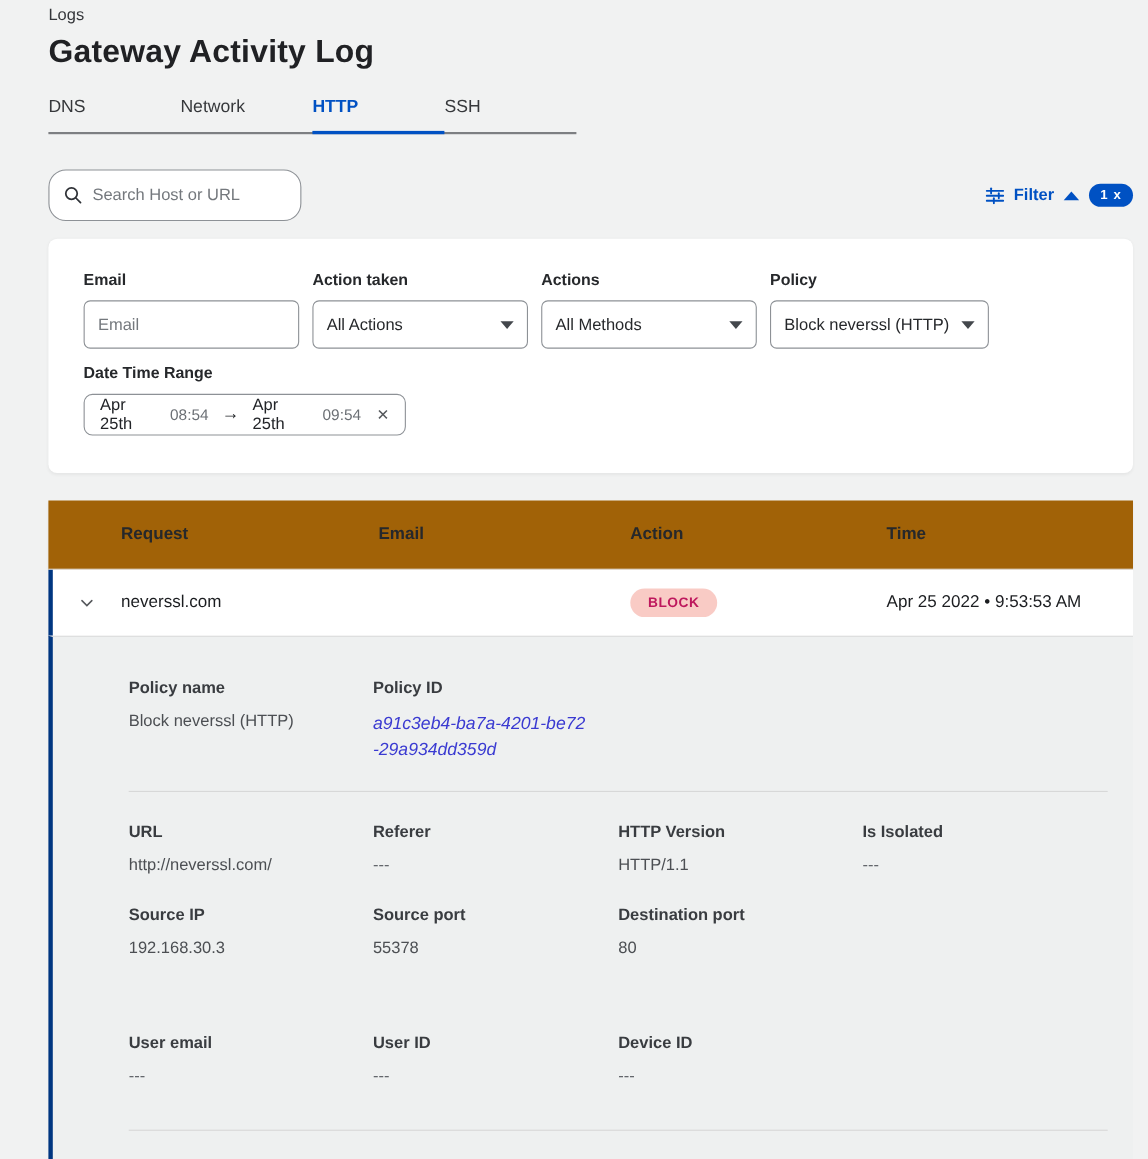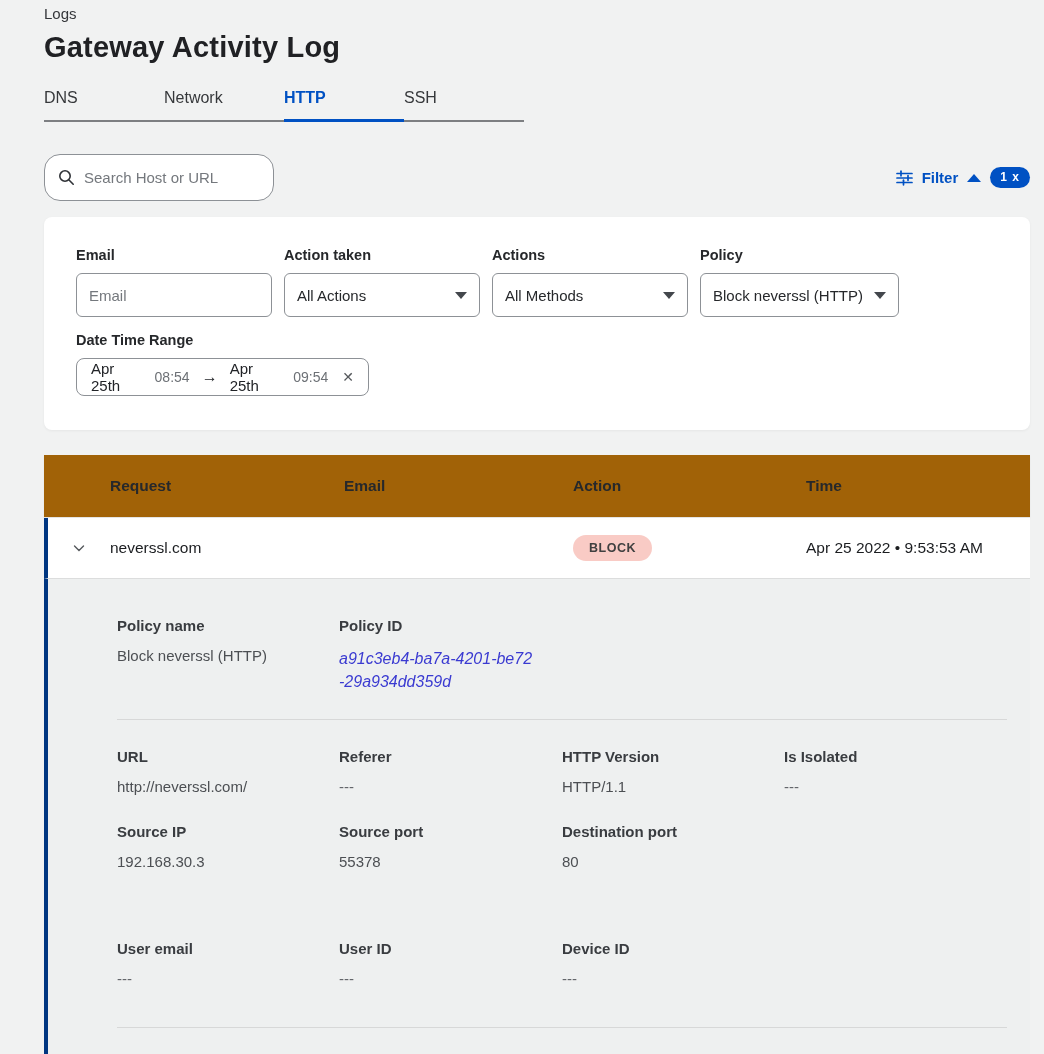--- a/index.html
+++ b/index.html
@@ -67,7 +67,7 @@
   }
   .chevron-cell { display:flex; justify-content:center; align-items:center; }
   .action-badge {
-    display:inline-block; background:#f9cbc5; color:#404040; font-size:12.5px; font-weight:700;
+    display:inline-block; background:#f9cbc5; color:#be185d; font-size:12.5px; font-weight:700;
     letter-spacing:.5px; padding:6px 16px; border-radius:13px;
   }
 

